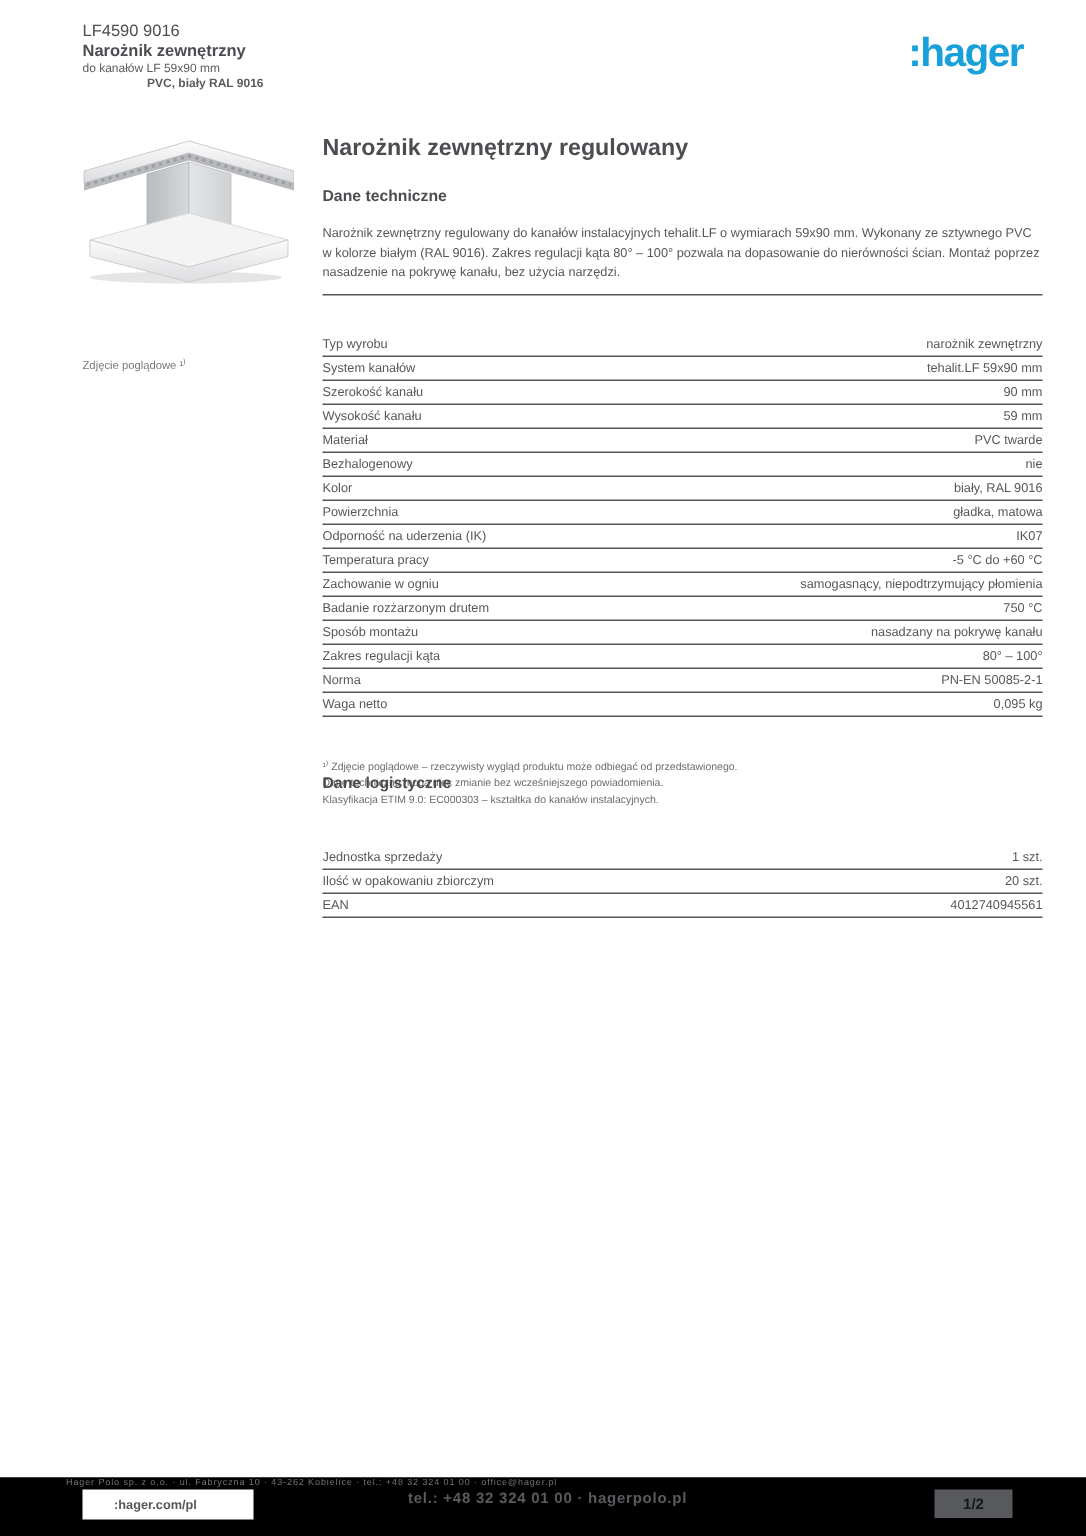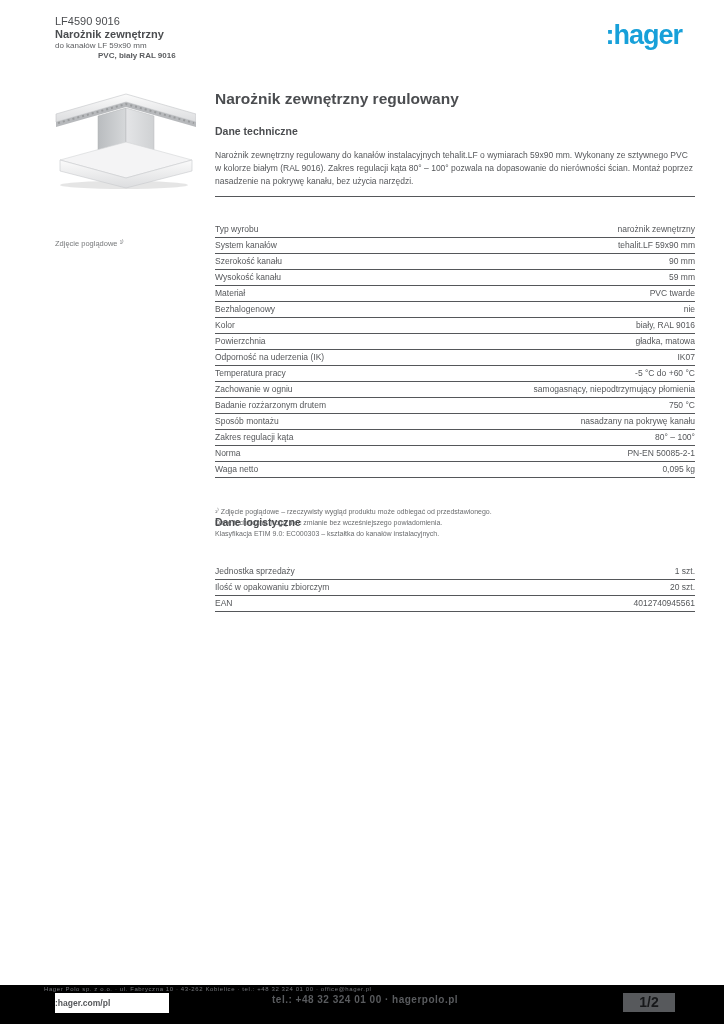--- a/index.html
+++ b/index.html
@@ -41,7 +41,7 @@
   .f-company{position:absolute;left:44px;top:1px;width:666px;font-size:6px;
              color:#73757a;white-space:nowrap;overflow:hidden;letter-spacing:0.6px;}
   .f-sitebox{position:absolute;left:55px;top:8px;width:114px;height:20px;background:#fff;}
-  .f-sitebox span{display:block;padding-left:0;font-size:8.5px;font-weight:600;
+  .f-sitebox span{display:block;padding-left:21px;font-size:8.5px;font-weight:600;
                   color:#55575a;line-height:20px;}
   .f-contact{position:absolute;left:272px;top:9px;font-size:10px;font-weight:bold;
              color:#595b5e;letter-spacing:0.5px;}

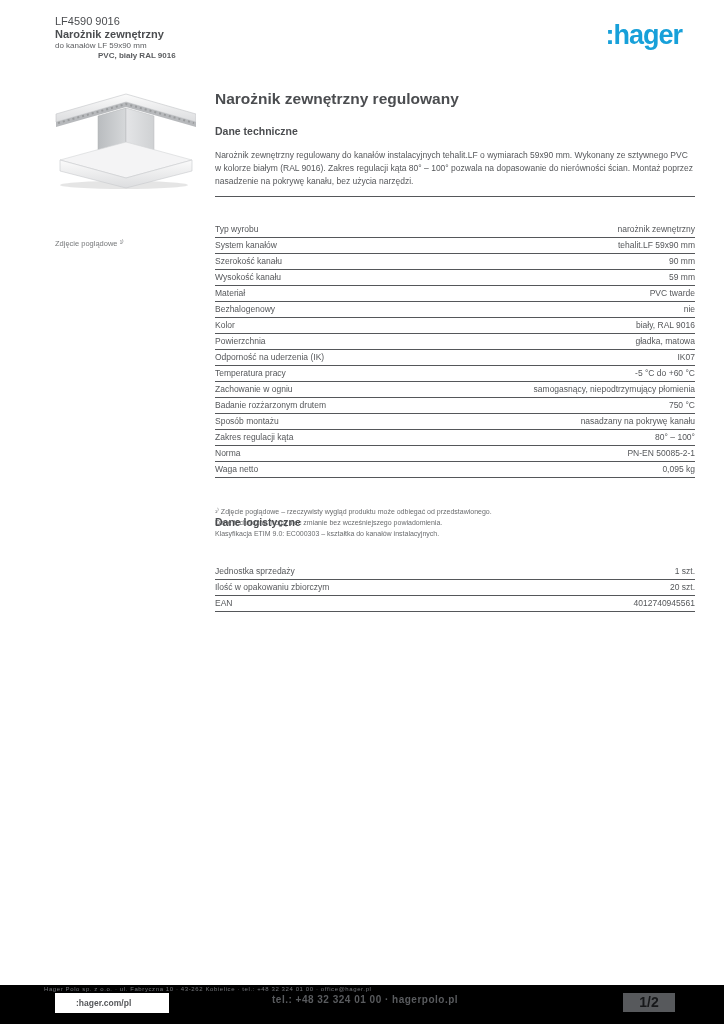--- a/index.html
+++ b/index.html
@@ -47,7 +47,7 @@
              color:#595b5e;letter-spacing:0.5px;}
   .f-badge{position:absolute;left:623px;top:8px;width:52px;height:19px;background:#57595c;
            text-align:center;}
-  .f-badge span{font-size:14px;font-weight:bold;color:#17181a;line-height:19px;}
+  .f-badge span{font-size:10px;font-weight:bold;color:#17181a;line-height:19px;}
 </style>
 </head>
 <body>

